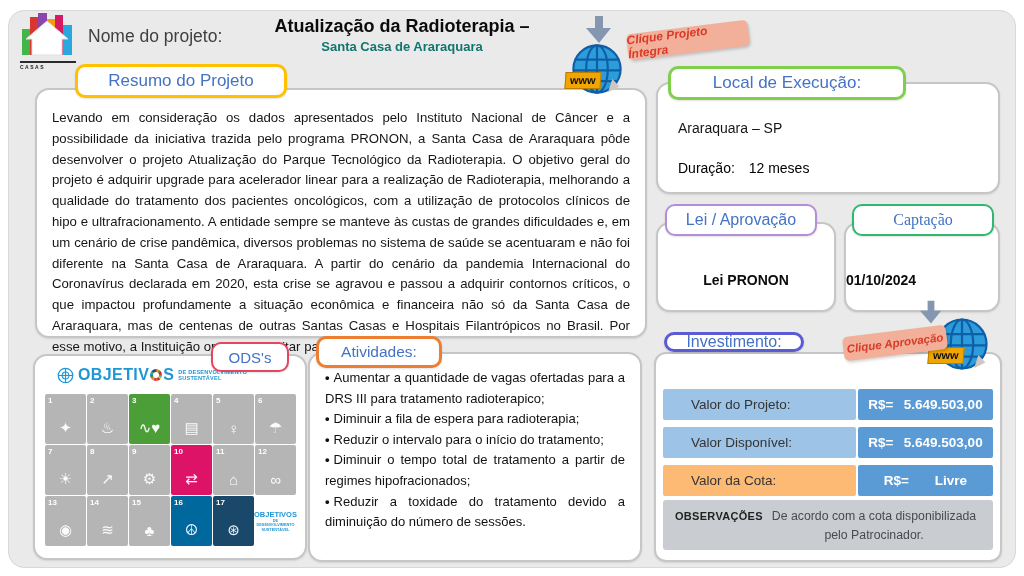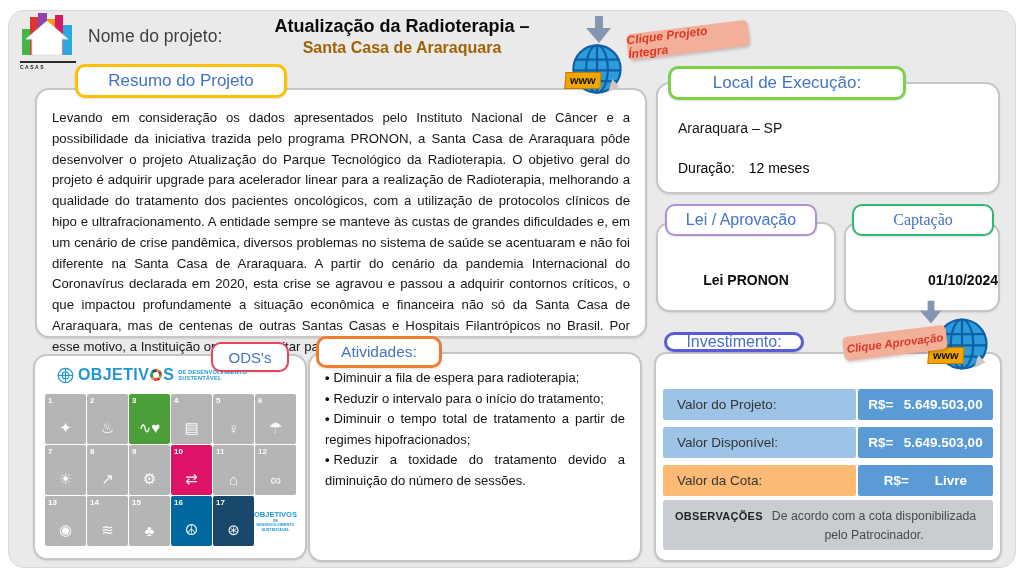--- a/index.html
+++ b/index.html
@@ -78,7 +78,7 @@
 
   <div class="abs" style="left:232px;top:16px;width:340px;text-align:center;z-index:2;">
     <div style="font-size:18px;font-weight:bold;color:#0B0B0B;">Atualização da Radioterapia –</div>
-    <div style="font-size:16px;font-weight:bold;color:#a16207;margin-top:2px;">Santa Casa de Araraquara</div>
+    <div style="font-size:13px;font-weight:bold;color:#0f766e;margin-top:2px;">Santa Casa de Araraquara</div>
   </div>
 
   <div class="abs down-arrow" style="left:586px;top:16px;">

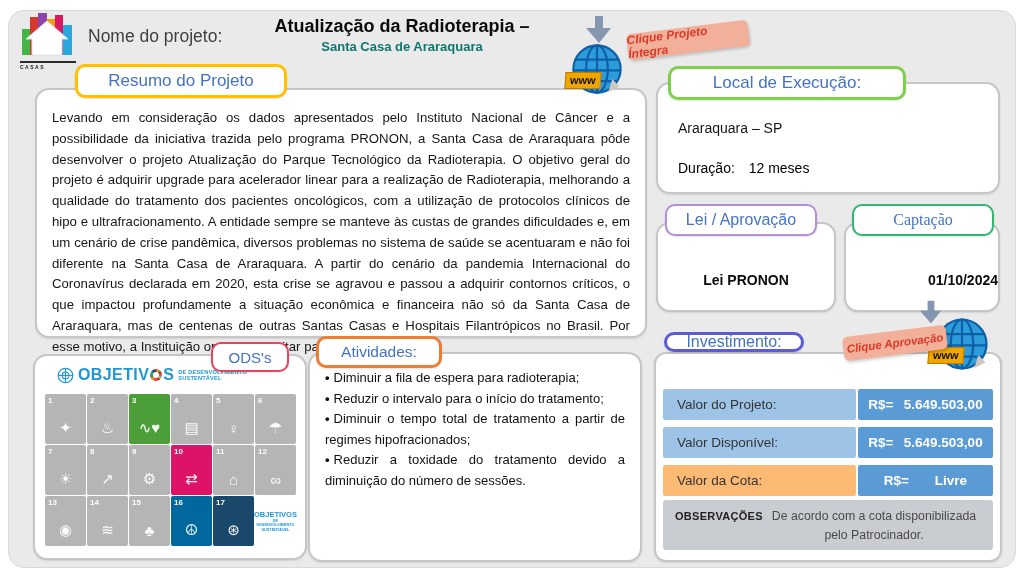--- a/index.html
+++ b/index.html
@@ -121,7 +121,7 @@
 
   <div class="abs pill" style="left: 852px; top: 204px; width: 142px; height: 32px; font-size: 16px; border: 2.5px solid rgb(46, 184, 114); font-family: Liberation Serif, serif;">Captação</div>
   <div class="abs card" style="left:844px;top:222px;width:156px;height:90px;">
-    <div class="abs" style="left:0;top:48px;width:100%;text-align:right;font-size:14px;font-weight:bold;color:#0B0B0B;">01/10/2024</div>
+    <div class="abs" style="left:0;top:48px;width:100%;text-align:left;font-size:14px;font-weight:bold;color:#0B0B0B;">01/10/2024</div>
   </div>
 
   <div class="abs down-arrow" style="left:920px;top:300px;">

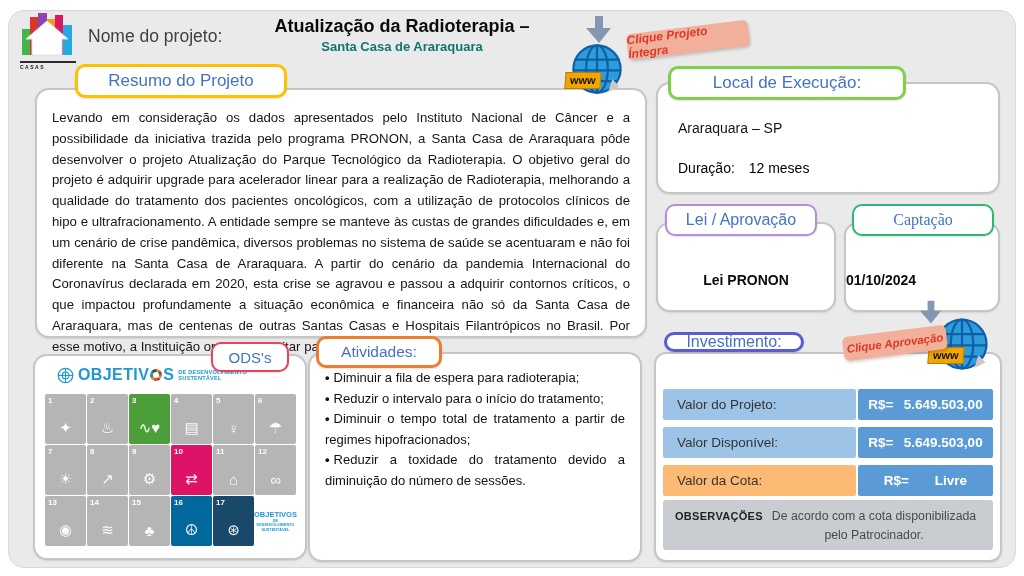--- a/index.html
+++ b/index.html
@@ -269,6 +269,7 @@
   <div class="abs pill" style="left: 316px; top: 336px; width: 126px; height: 32px; font-size: 15.5px; border: 3px solid rgb(237, 125, 49);">Atividades:</div>
   <div class="abs card" style="left:308px;top:352px;width:334px;height:210px;">
     <div class="bullets">
+      <div><span class="b">•</span><span>Aumentar a quantidade de vagas ofertadas para a DRS III para tratamento radioterapico;</span></div>
       <div><span class="b">•</span><span>Diminuir a fila de espera para radioterapia;</span></div>
       <div><span class="b">•</span><span>Reduzir o intervalo para o início do tratamento;</span></div>
       <div><span class="b">•</span><span>Diminuir o tempo total de tratamento a partir de regimes hipofracionados;</span></div>

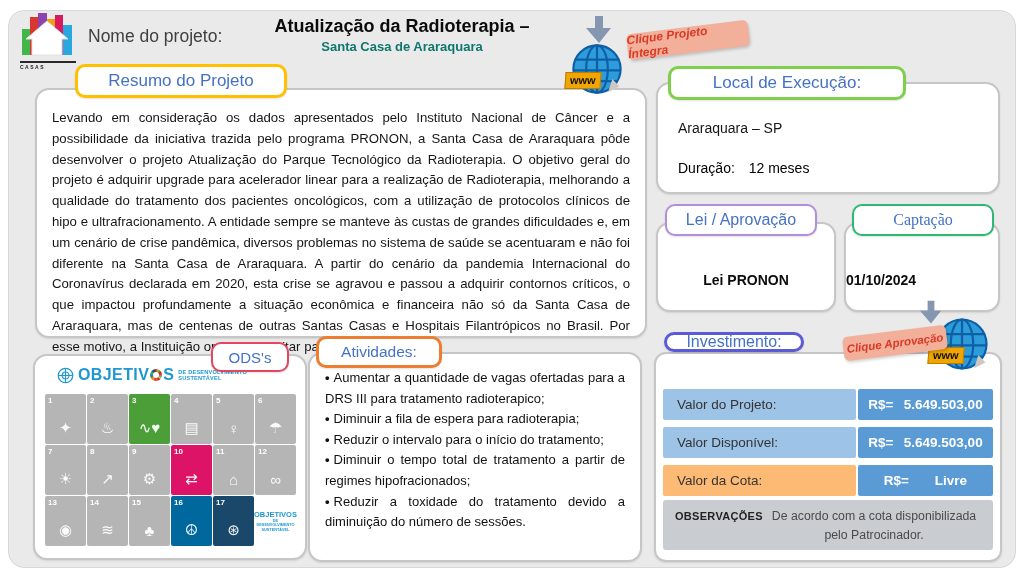--- a/index.html
+++ b/index.html
@@ -27,7 +27,7 @@
   .cursor-tri{position:absolute;width:0;height:0;border-left:9px solid #CFC7C2;border-top:5px solid transparent;
         border-bottom:9px solid transparent;transform:rotate(18deg);z-index:8;}
   
-  .t-label{display:flex;align-items:center;padding-left:14px;font-size:13.5px;color:#343434;z-index:2;border-radius:2px;}
+  .t-label{display:flex;align-items:center;padding-left:28px;font-size:13.5px;color:#343434;z-index:2;border-radius:2px;}
   .t-value{display:flex;align-items:center;justify-content:space-evenly;font-size:13.5px;font-weight:bold;color:#fff;z-index:2;border-radius:2px;}
   .obs-box{z-index:1;border-radius:3px;padding-left:30px;}
   .obs-label{position:absolute;left:12px;top:10px;font-size:11px;font-weight:bold;color:#222;letter-spacing:.3px;}

